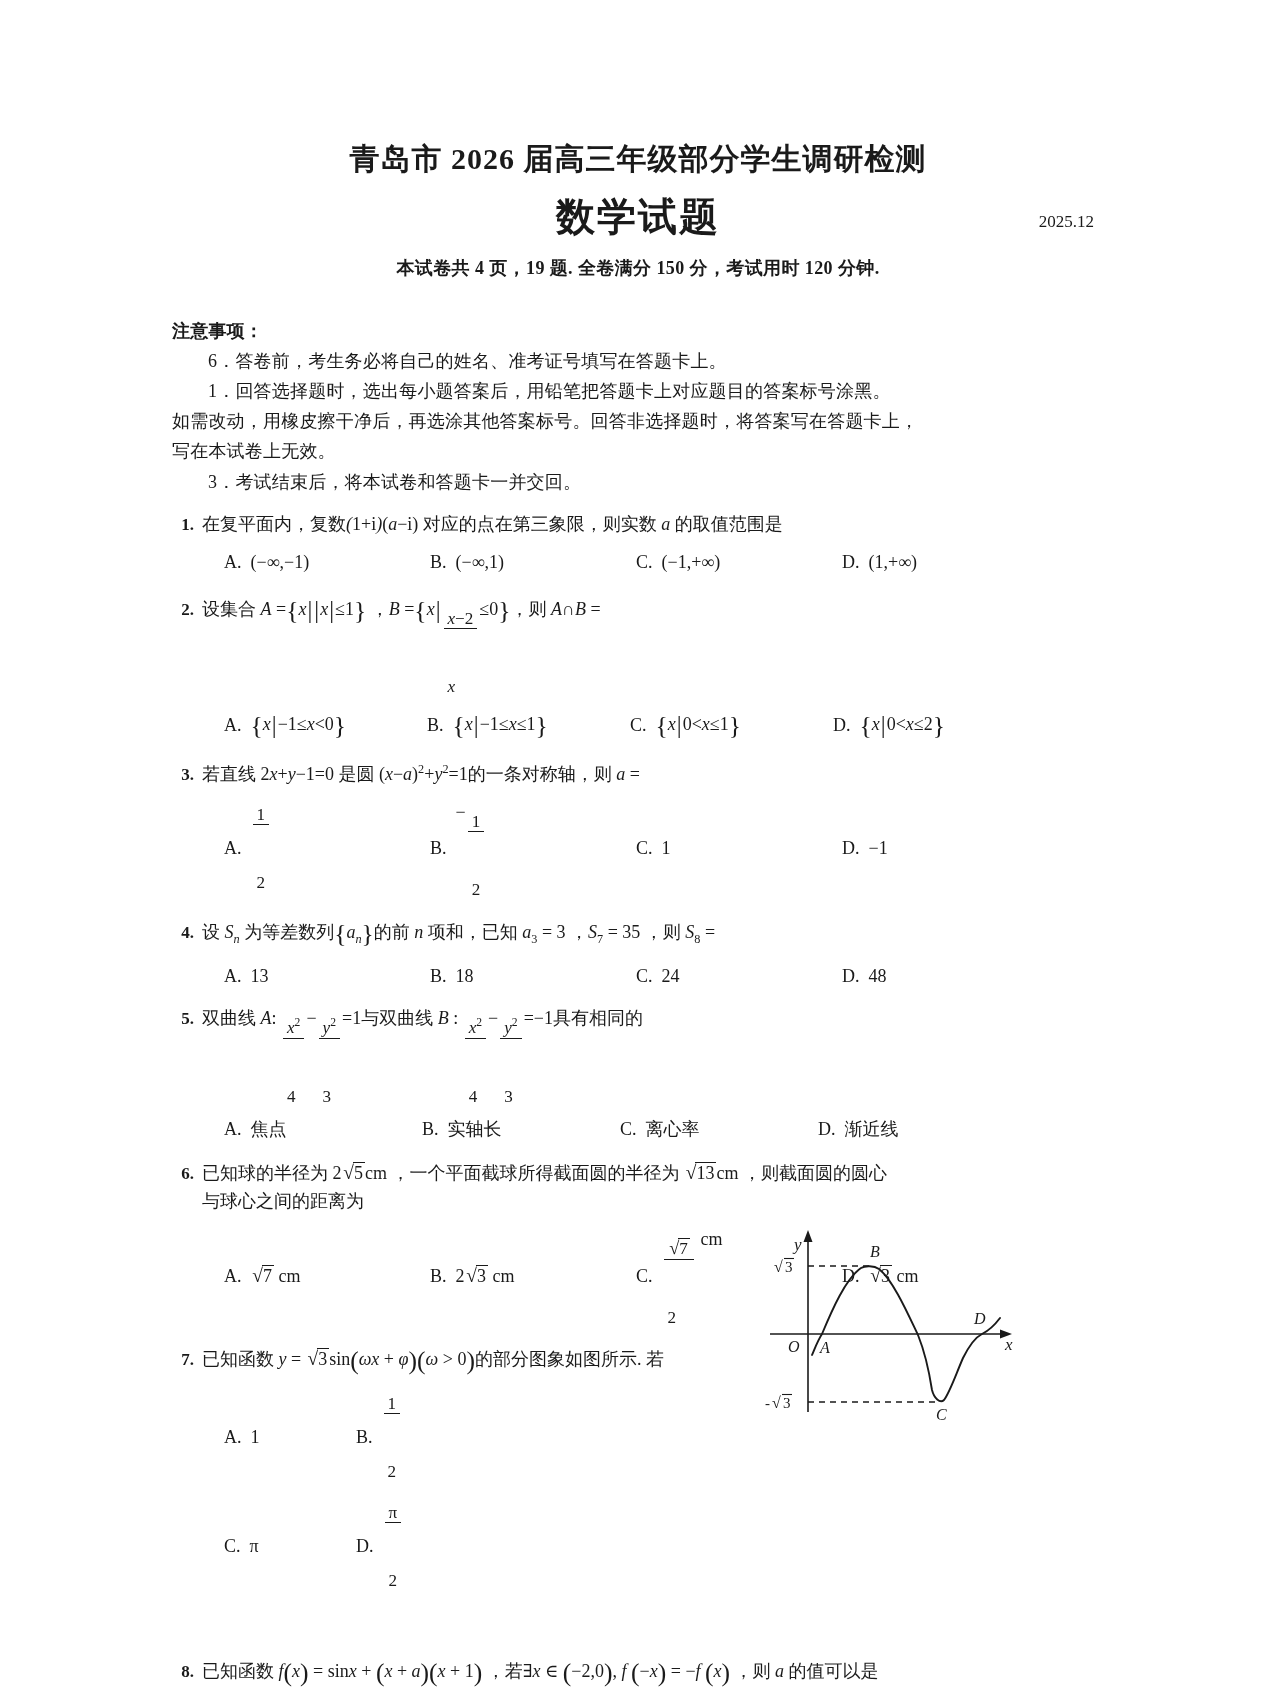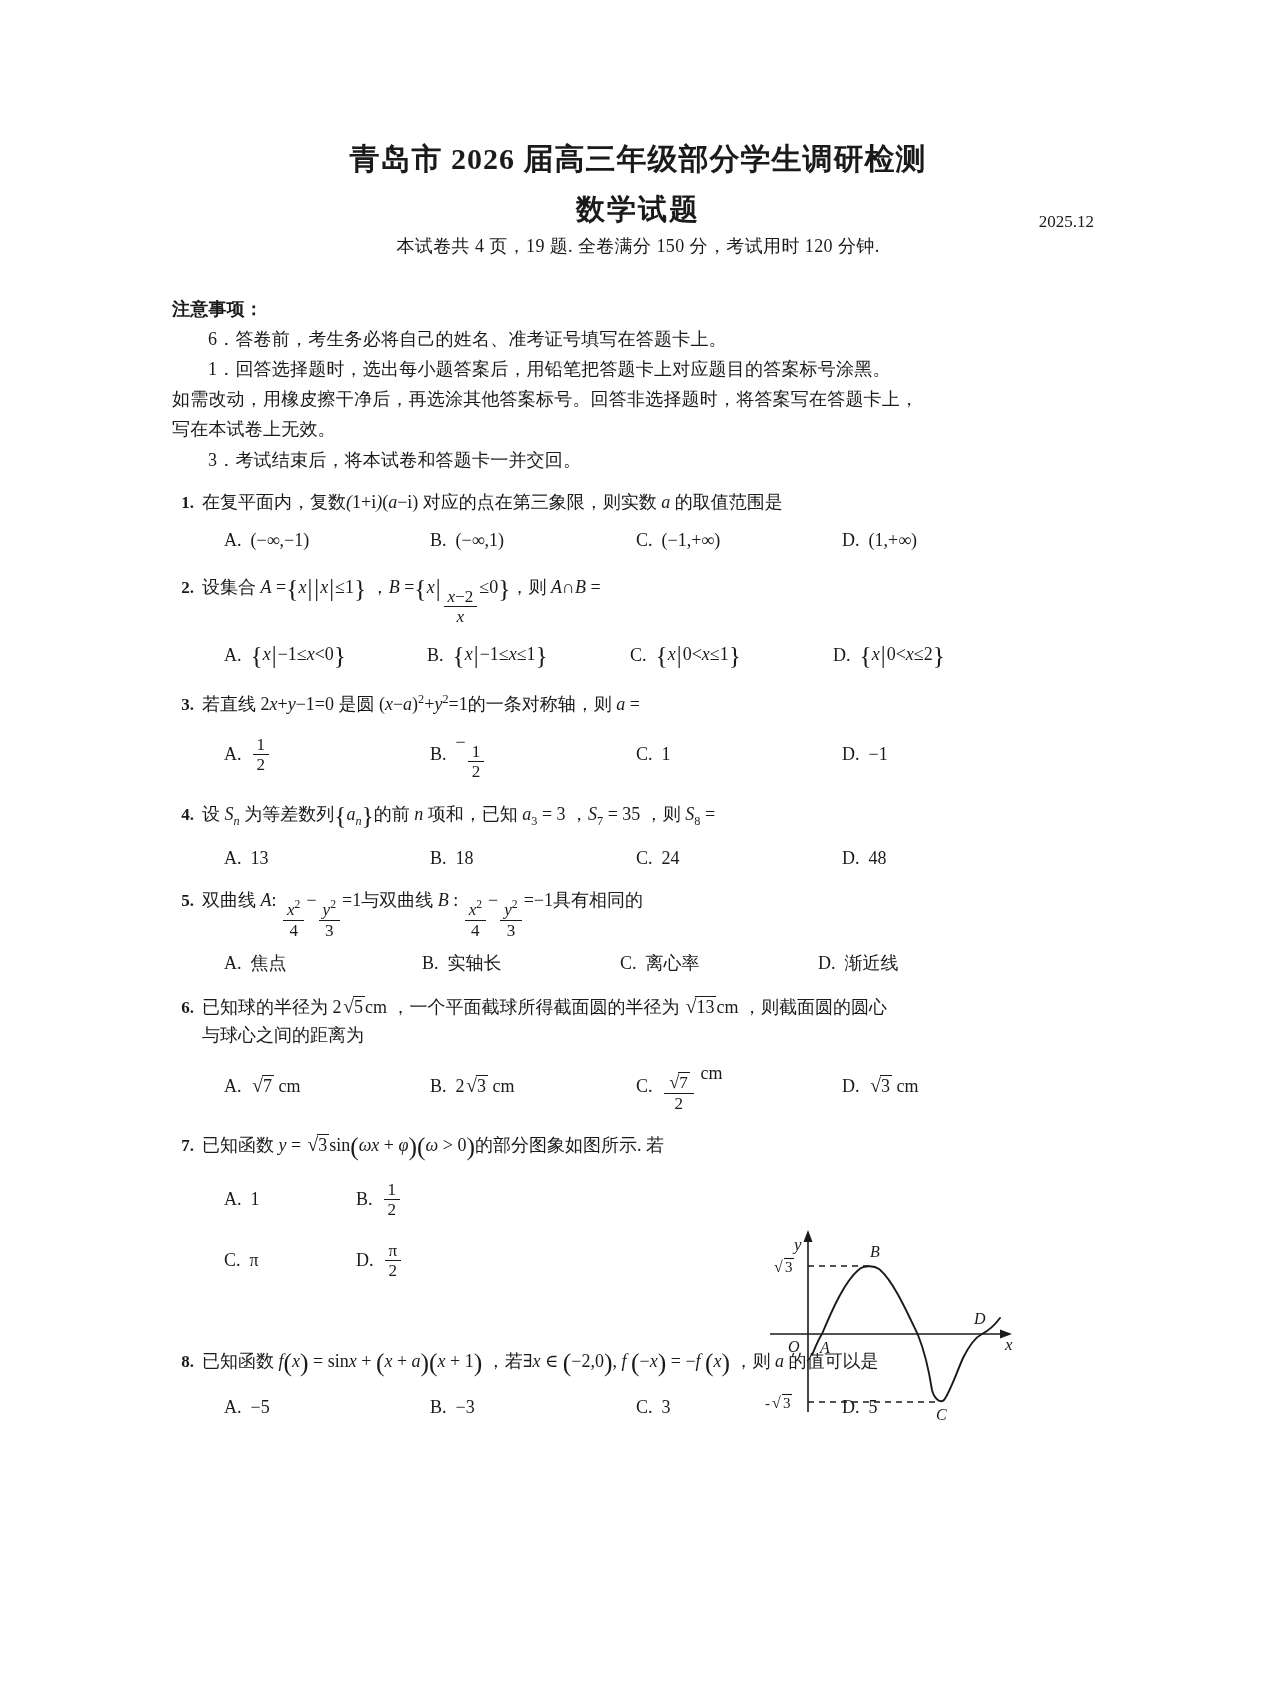--- a/index.html
+++ b/index.html
@@ -45,7 +45,7 @@
     height: 44px;
   }
   .title-sub {
-    font-size: 29px;
+    font-size: 39px;
     font-weight: bold;
     letter-spacing: 2px;
   }

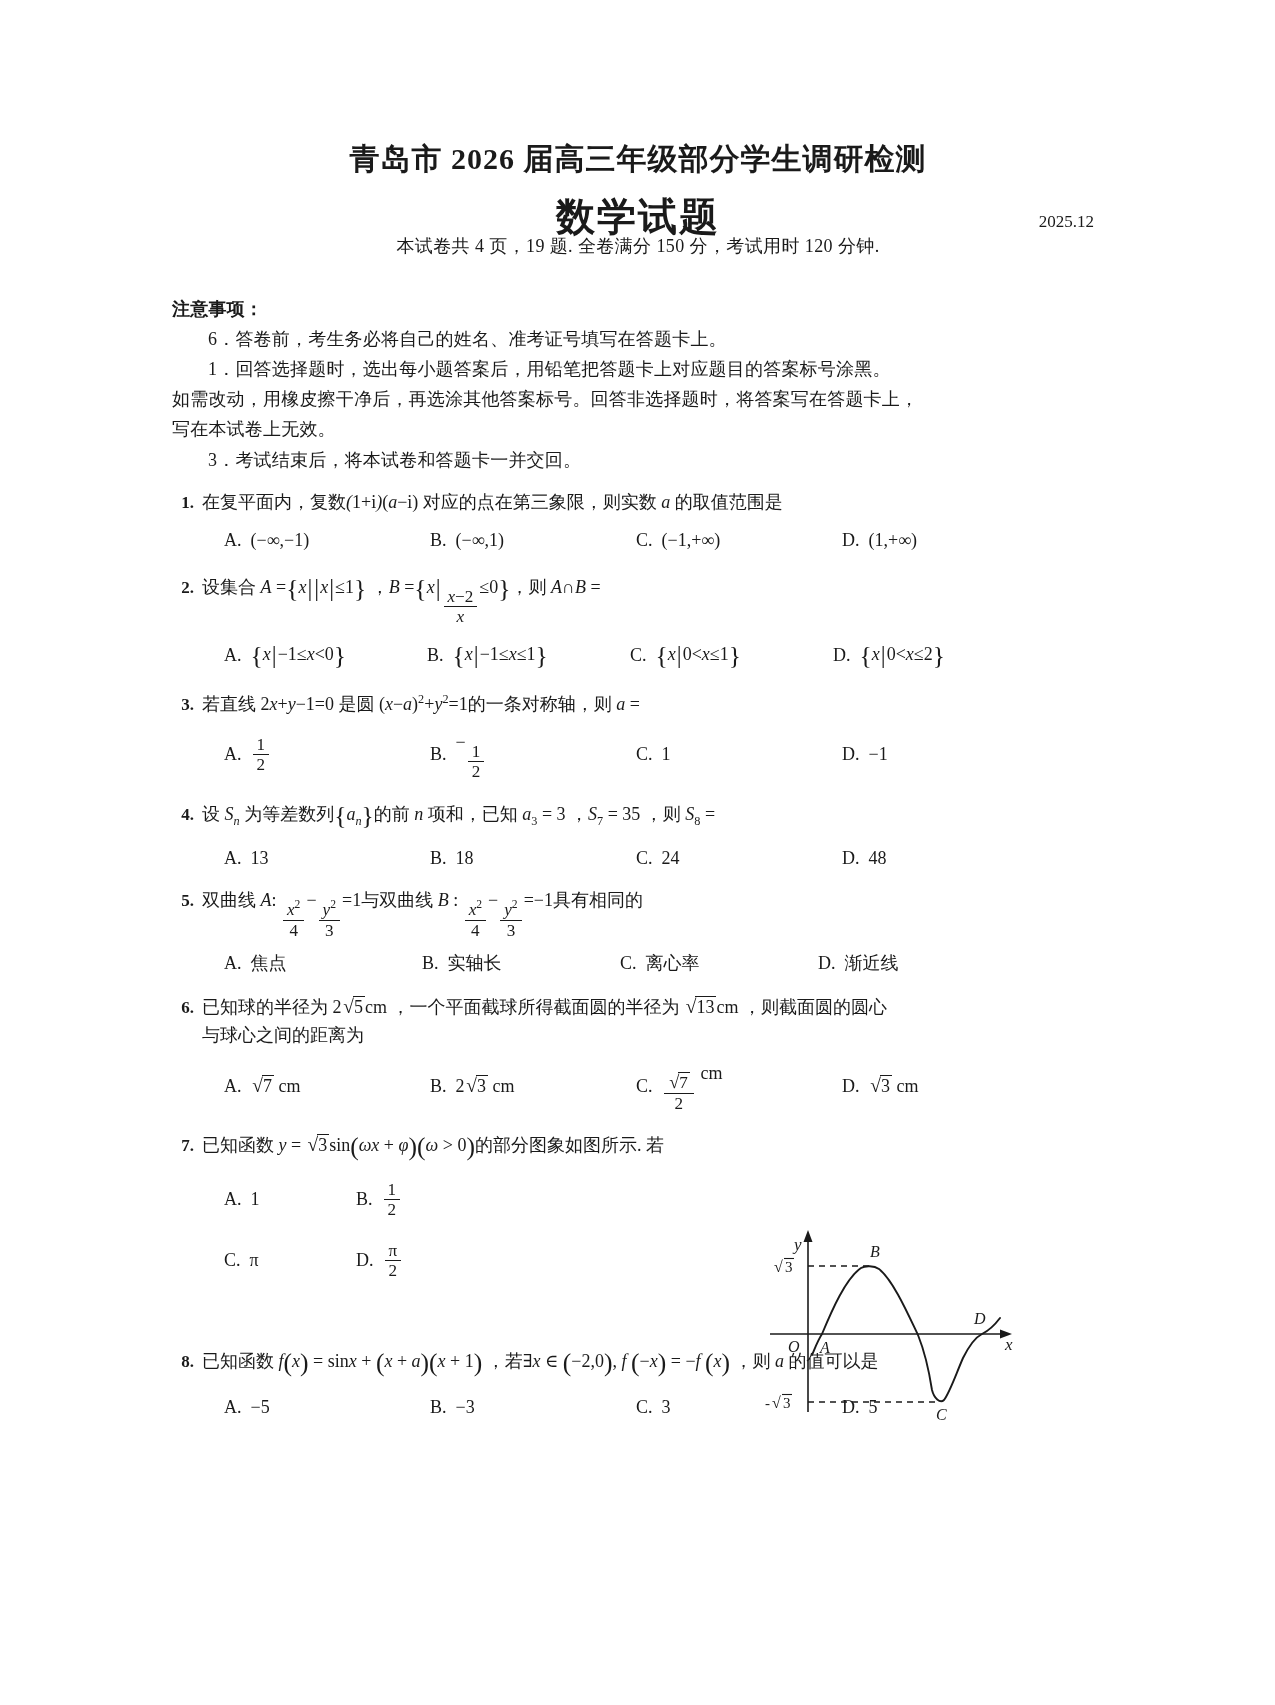--- a/index.html
+++ b/index.html
@@ -59,7 +59,8 @@
   .exam-meta {
     text-align: center;
     font-size: 18px;
-    font-weight: normal;
+    font-weight: bold;
+    margin-top: 22px;
     letter-spacing: 0.4px;
   }
 

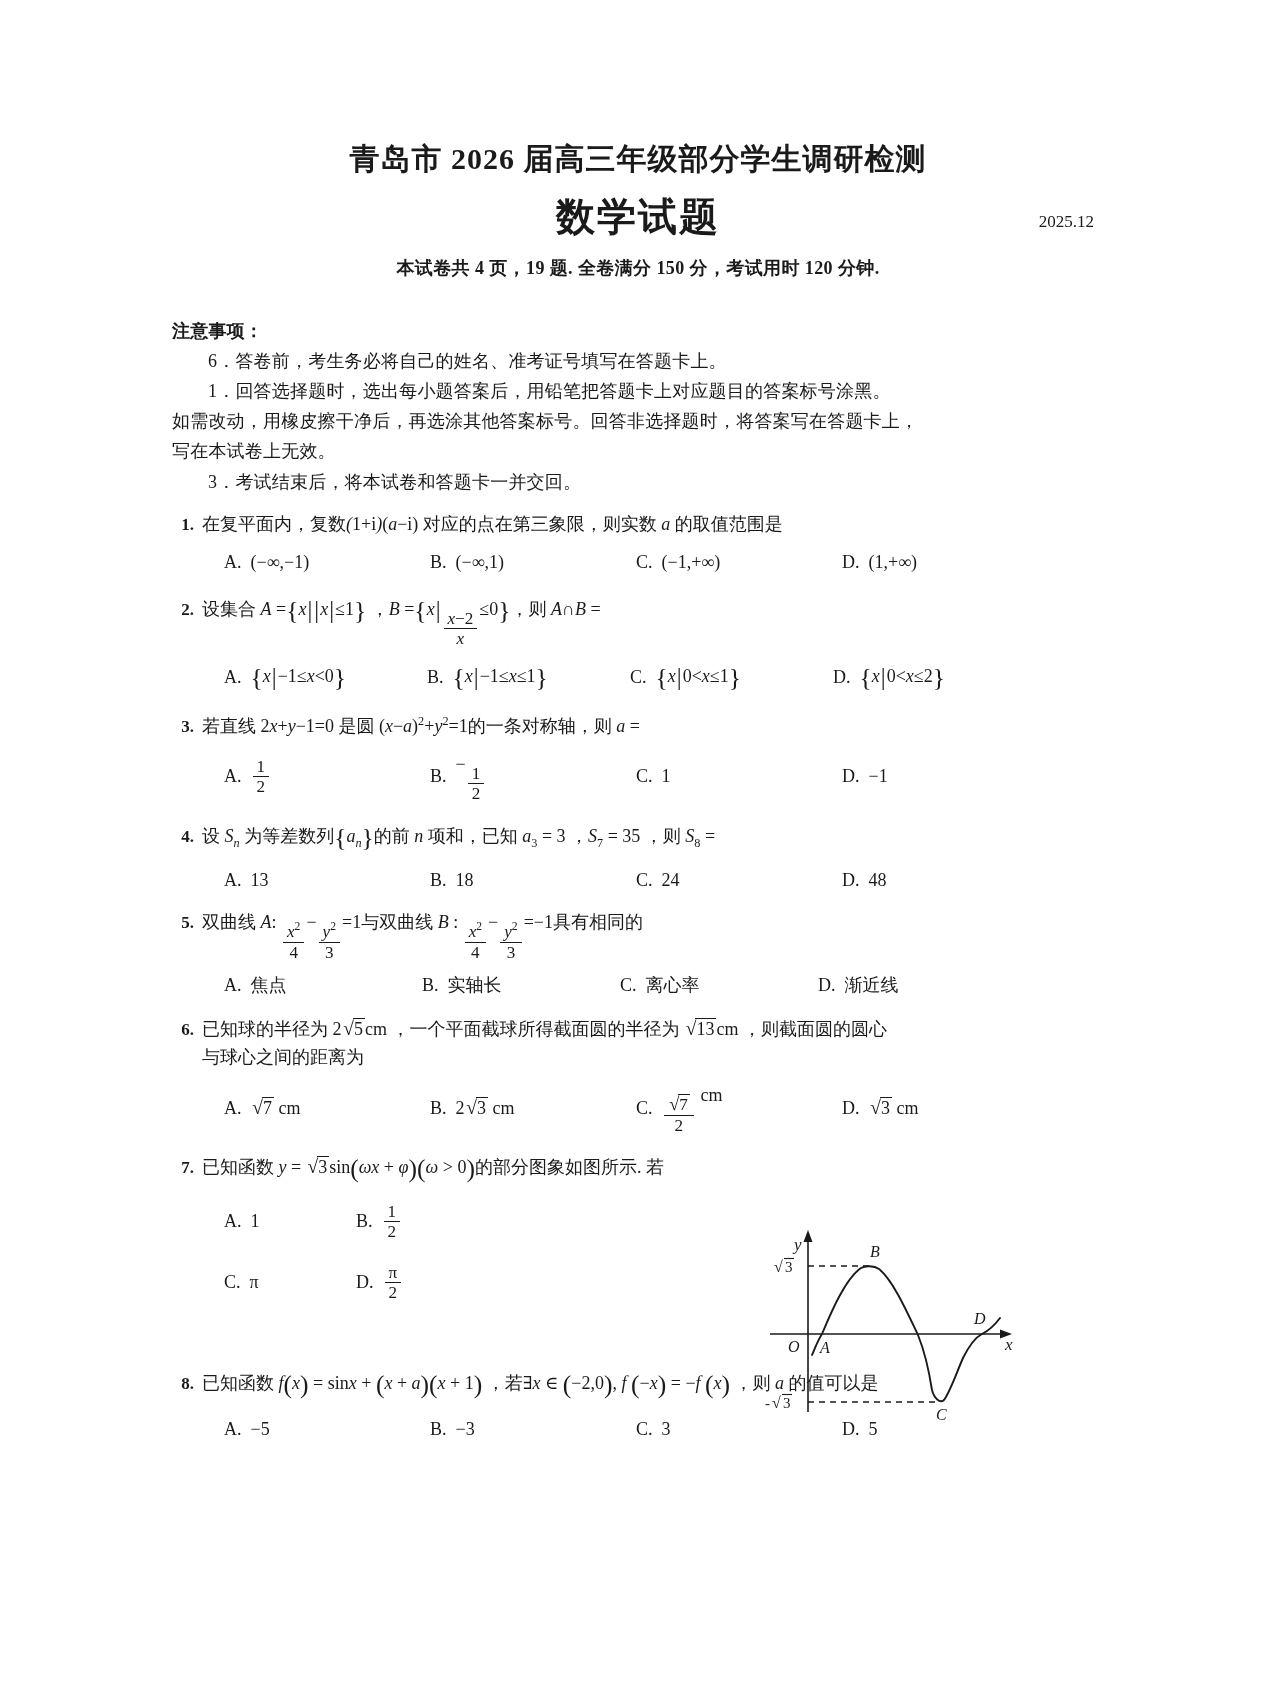--- a/index.html
+++ b/index.html
@@ -125,10 +125,11 @@
     display: inline-flex;
     flex-direction: column;
     vertical-align: -0.52em;
-    text-align: center;
+    text-align: left;
     margin: 0 2px;
     line-height: 1.08;
     font-size: 0.95em;
+    gap: 48px;
   }
   .frac .num { border-bottom: 1.2px solid #1a1a1a; padding: 0 4px; }
   .frac .den { padding: 1px 4px 0; }

